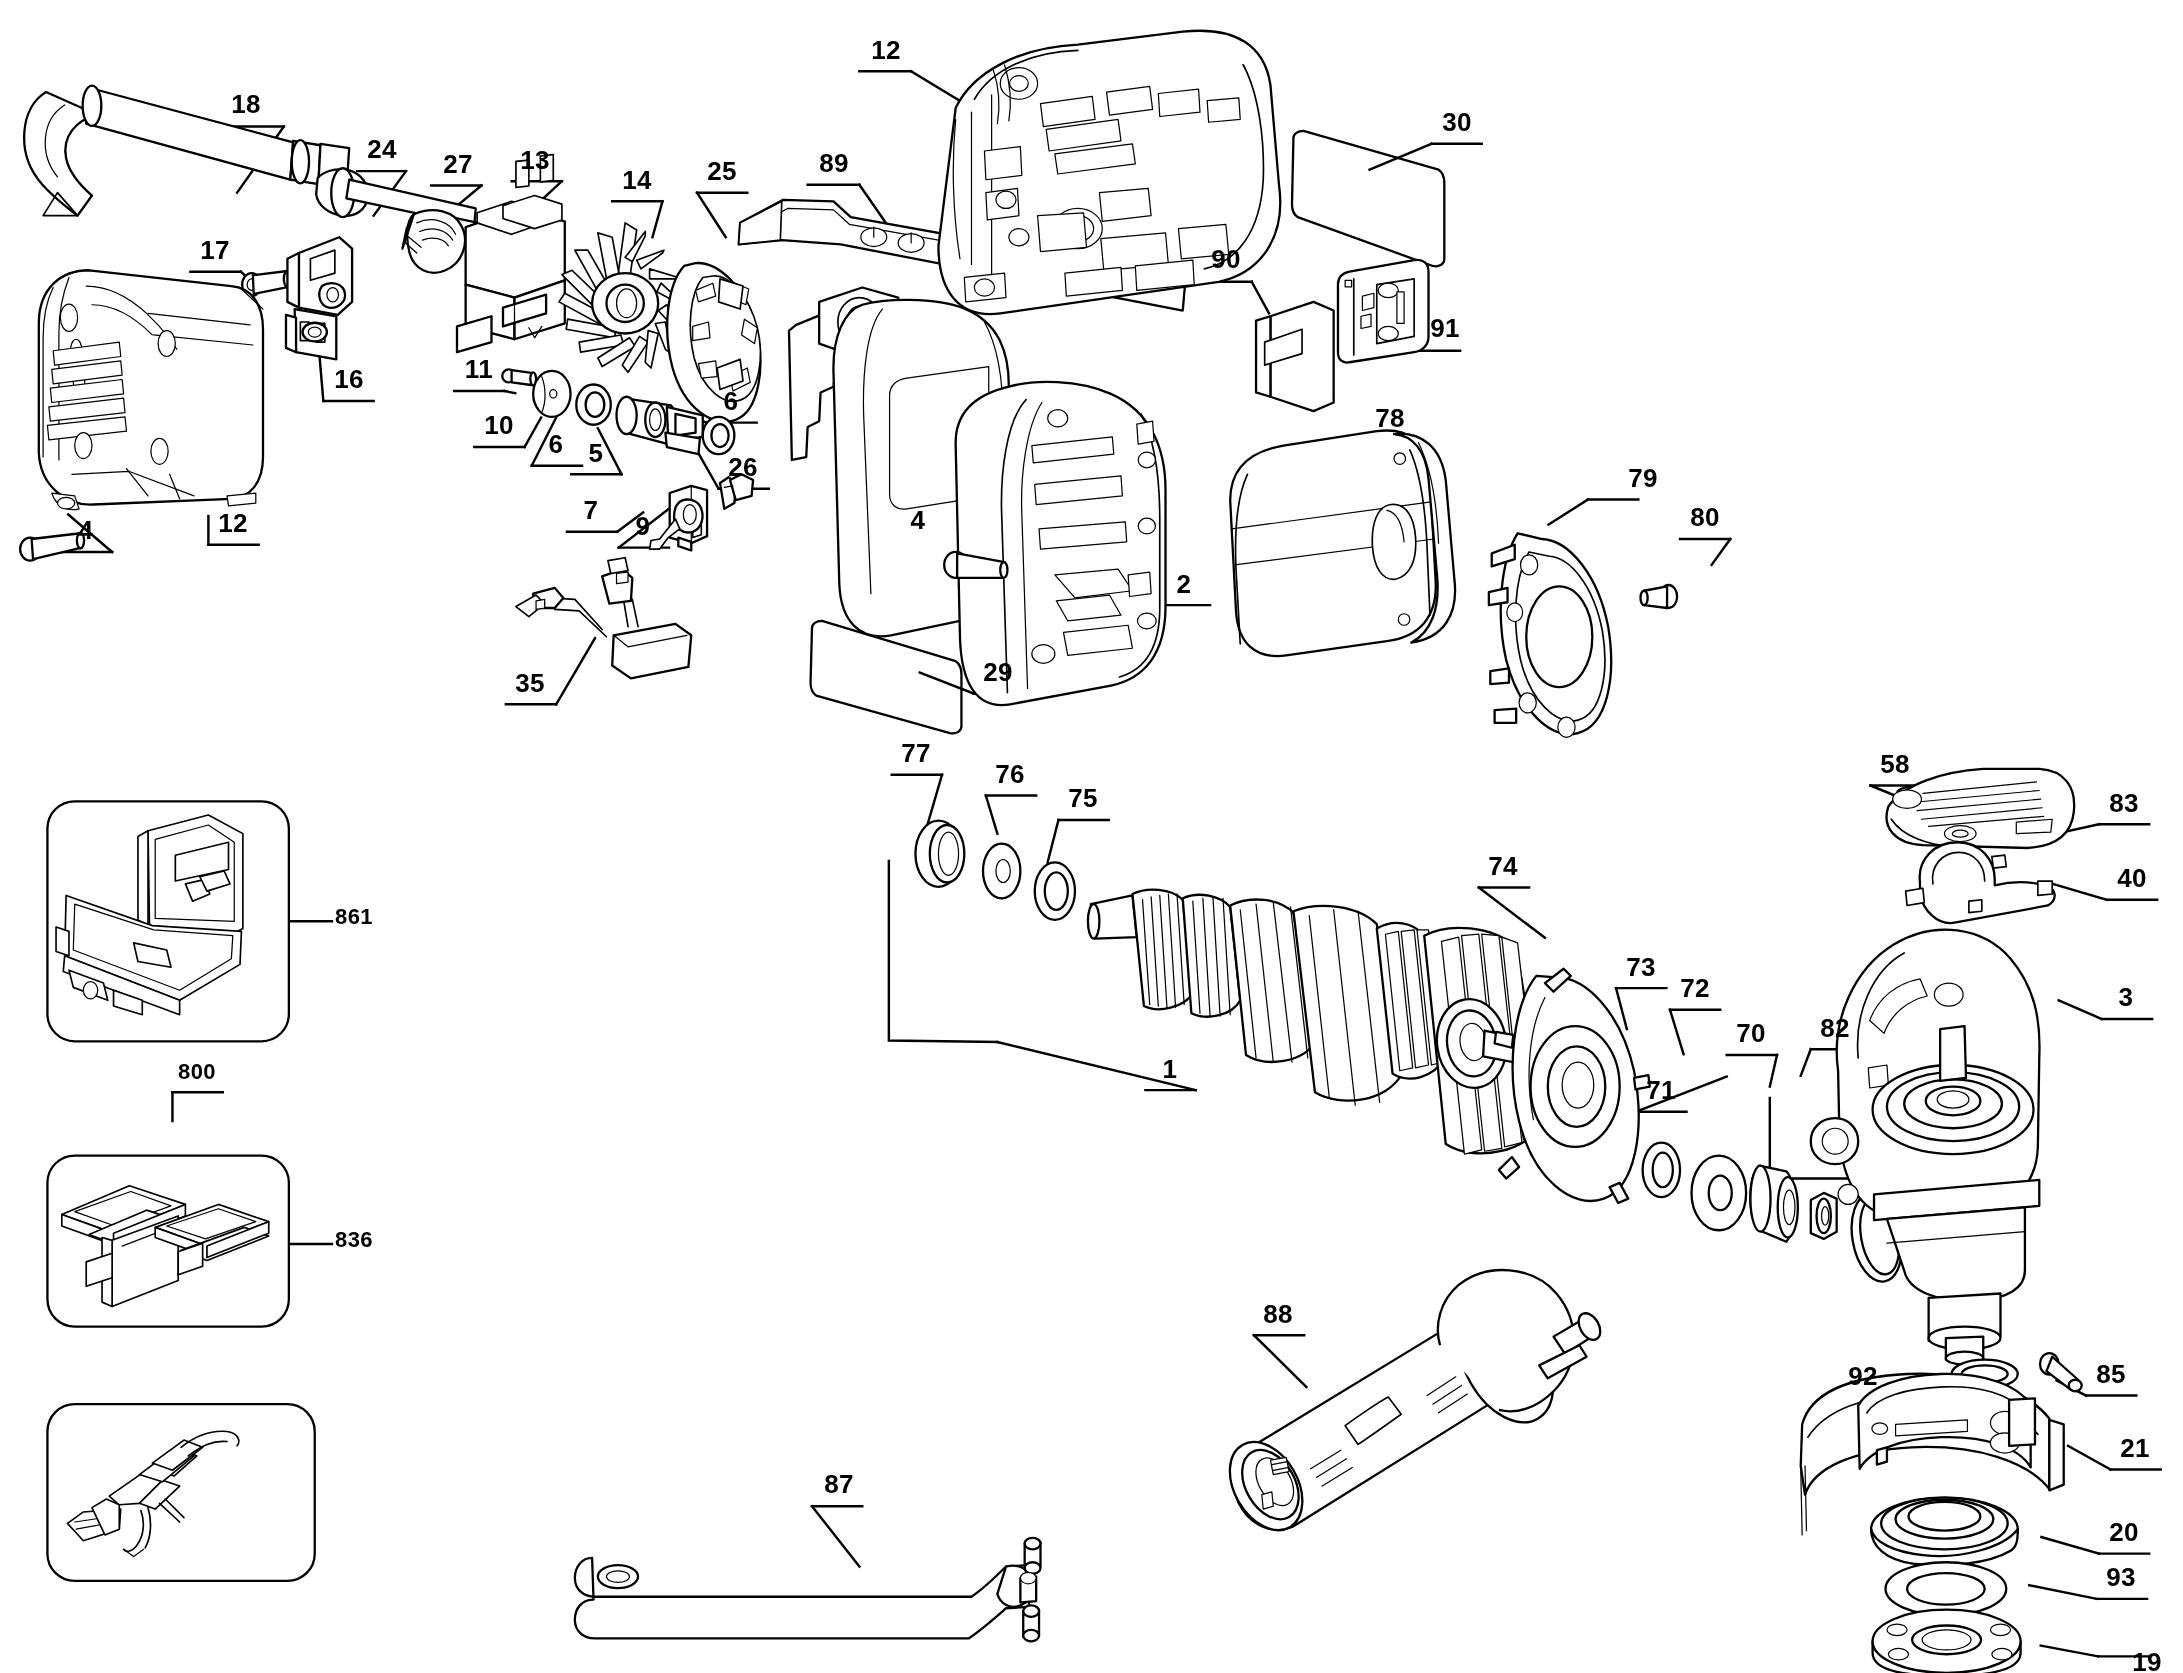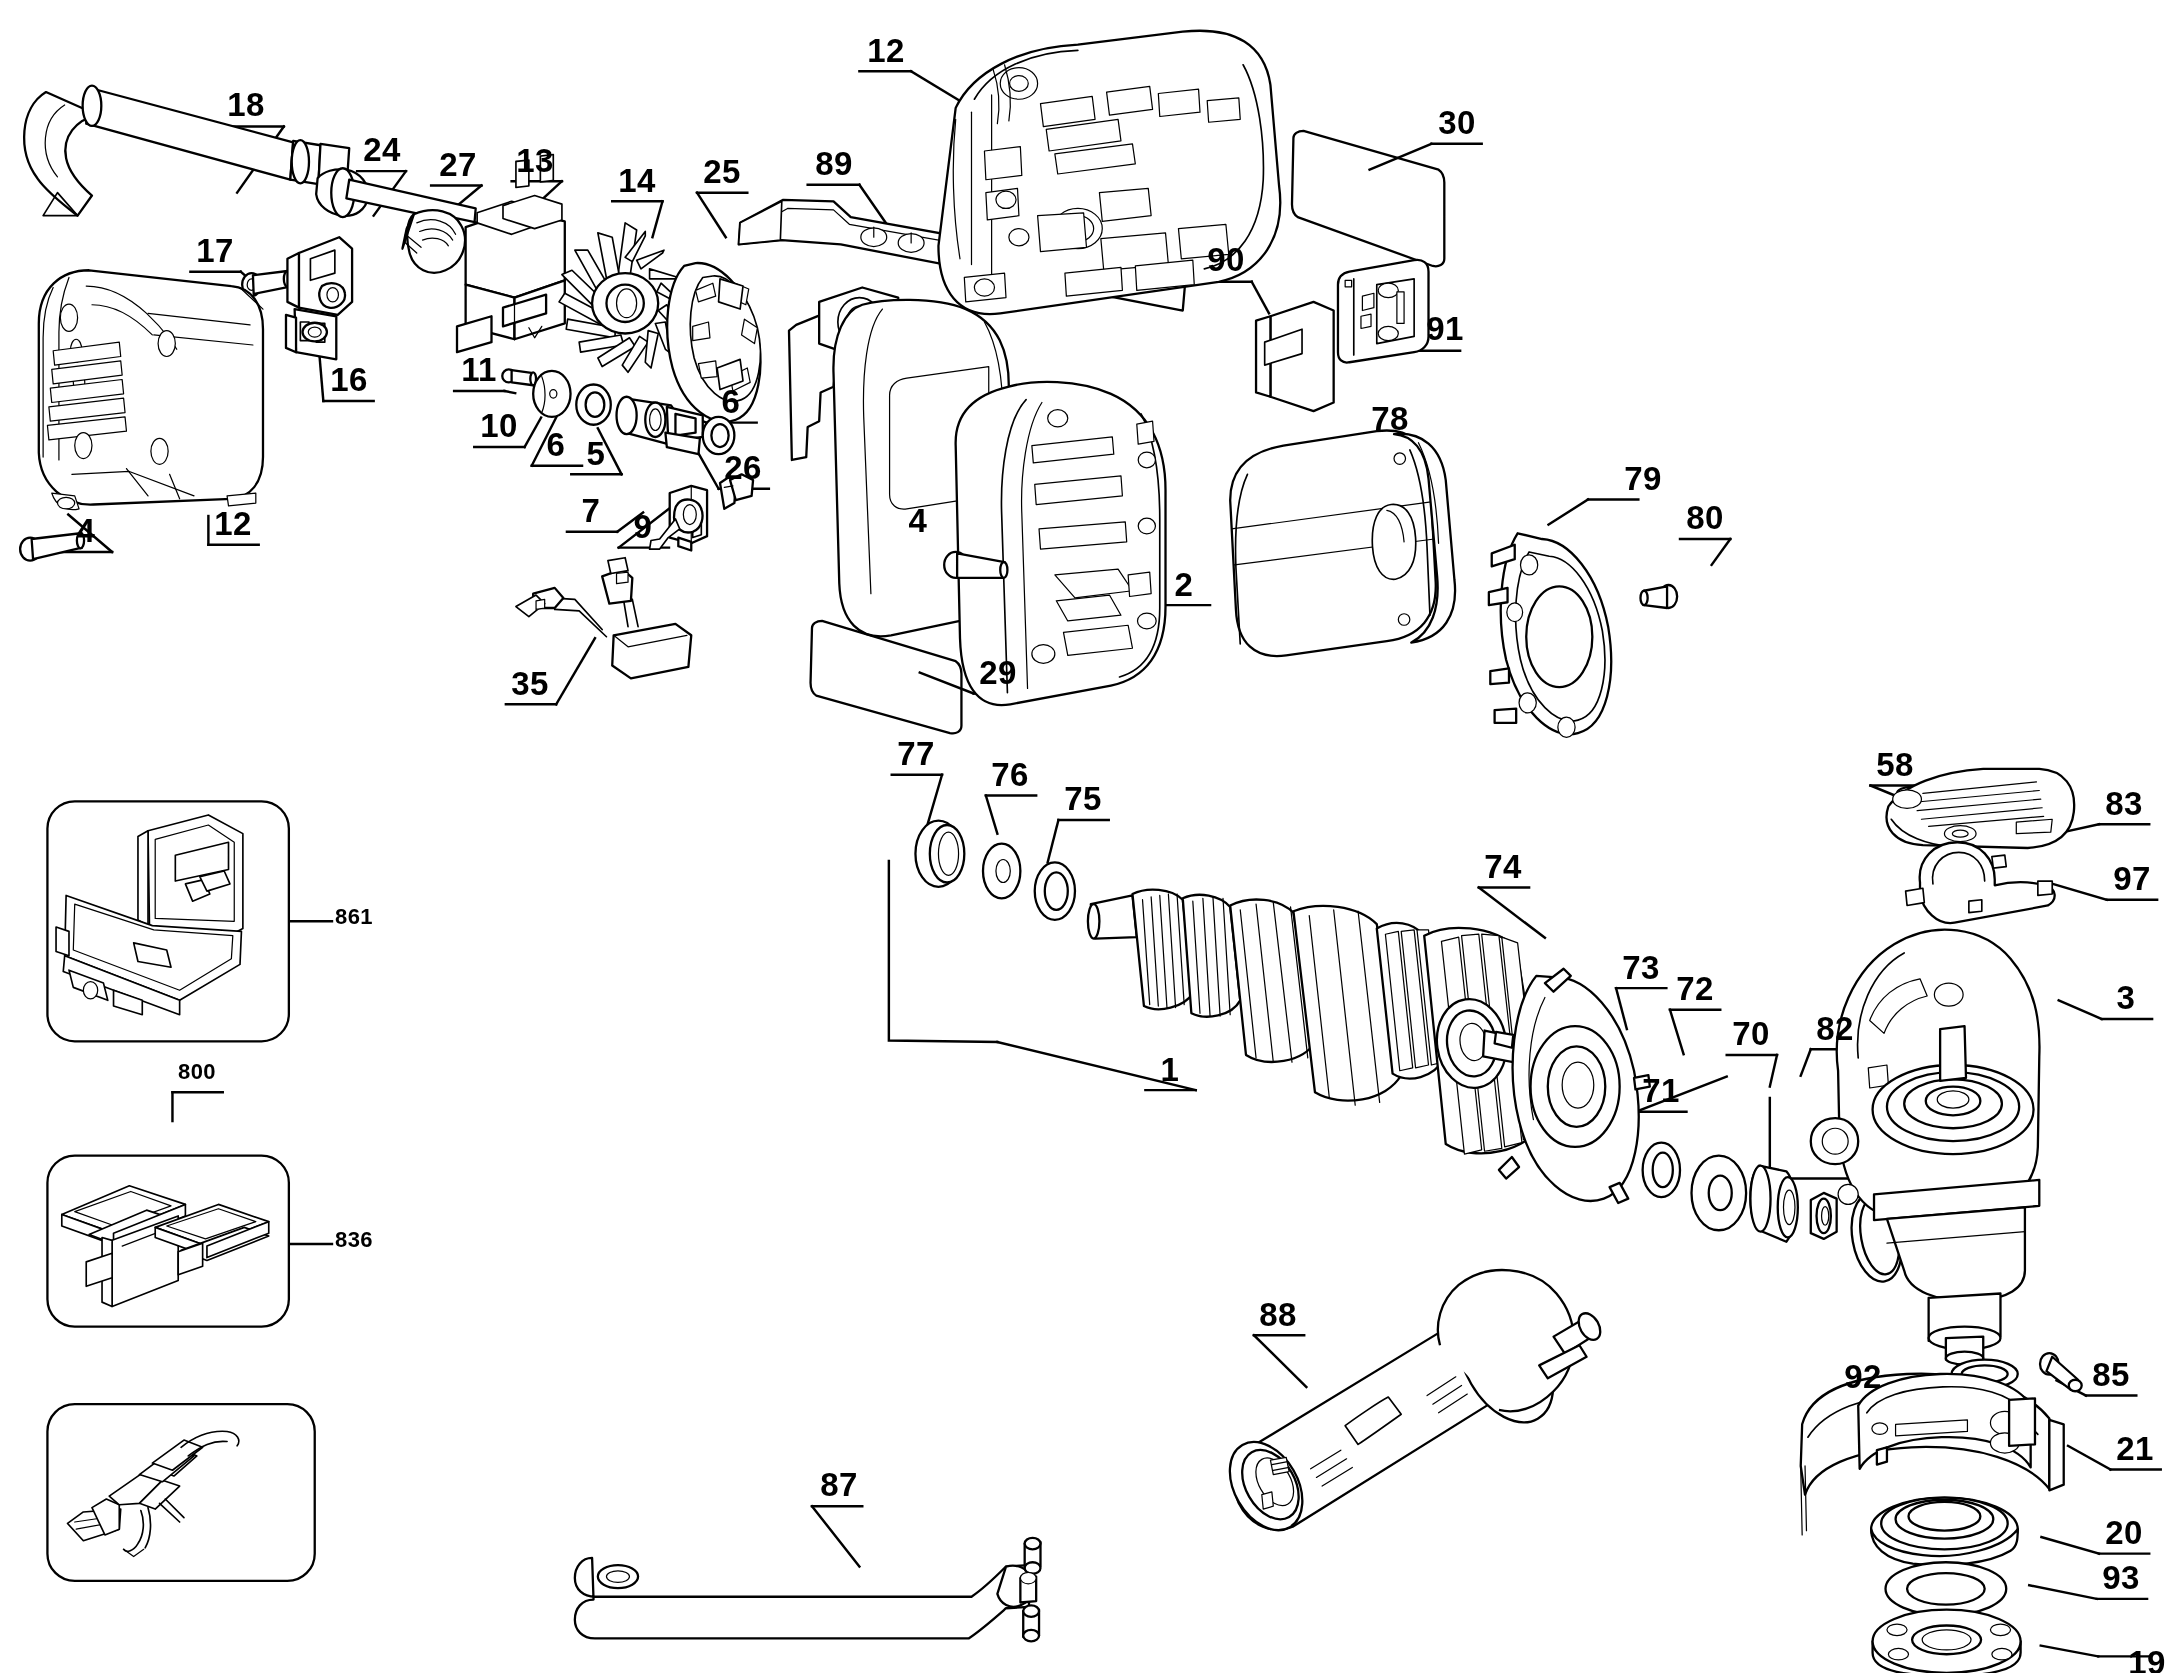--- a/index.html
+++ b/index.html
@@ -17,7 +17,7 @@
     position:absolute;
     font-family:"Liberation Sans",sans-serif;
     font-weight:bold;
-    font-size:33px;
+    font-size:26px;
     line-height:1;
     color:#000000;
     letter-spacing:0.4px;

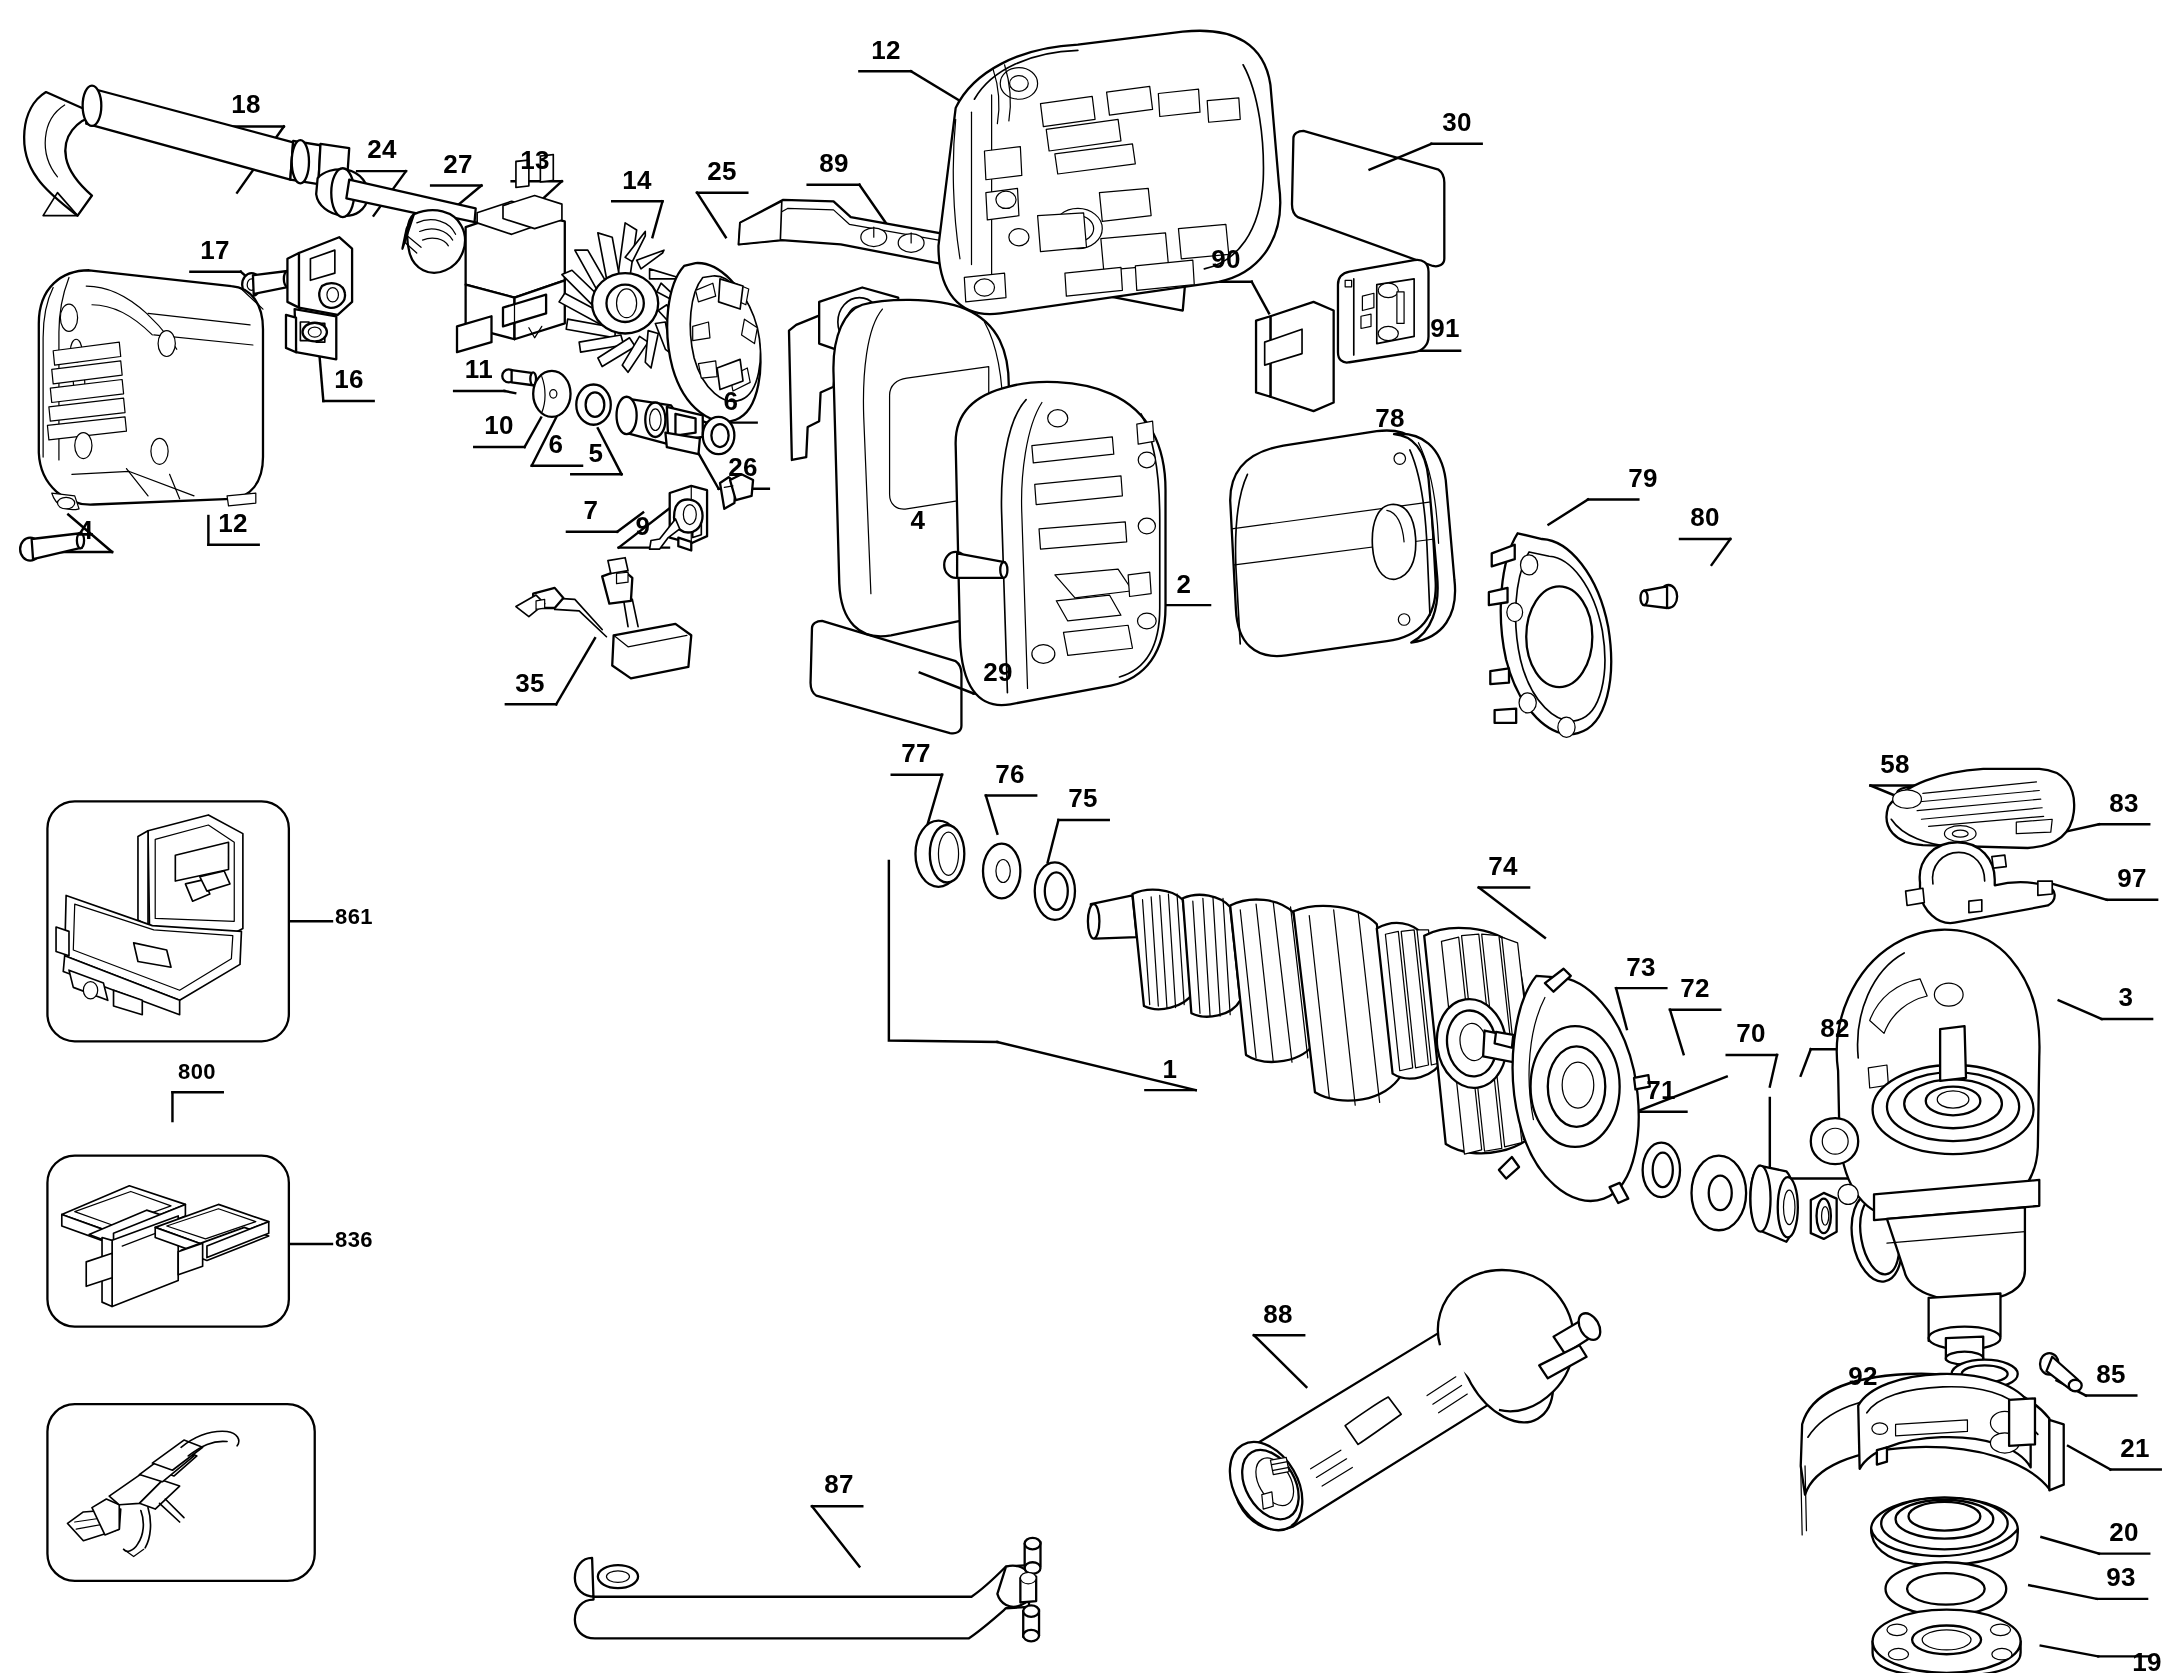--- a/index.html
+++ b/index.html
@@ -943,7 +943,7 @@
 <div class="callout" style="left:1835px;top:1028px;">82</div>
 <div class="callout" style="left:1895px;top:764px;">58</div>
 <div class="callout" style="left:2124px;top:803px;">83</div>
-<div class="callout" style="left:2132px;top:878px;">97</div>
+<div class="callout" style="left:2132px;top:878px;">40</div>
 <div class="callout" style="left:2126px;top:997px;">3</div>
 <div class="callout" style="left:1863px;top:1376px;">92</div>
 <div class="callout" style="left:2111px;top:1374px;">85</div>

